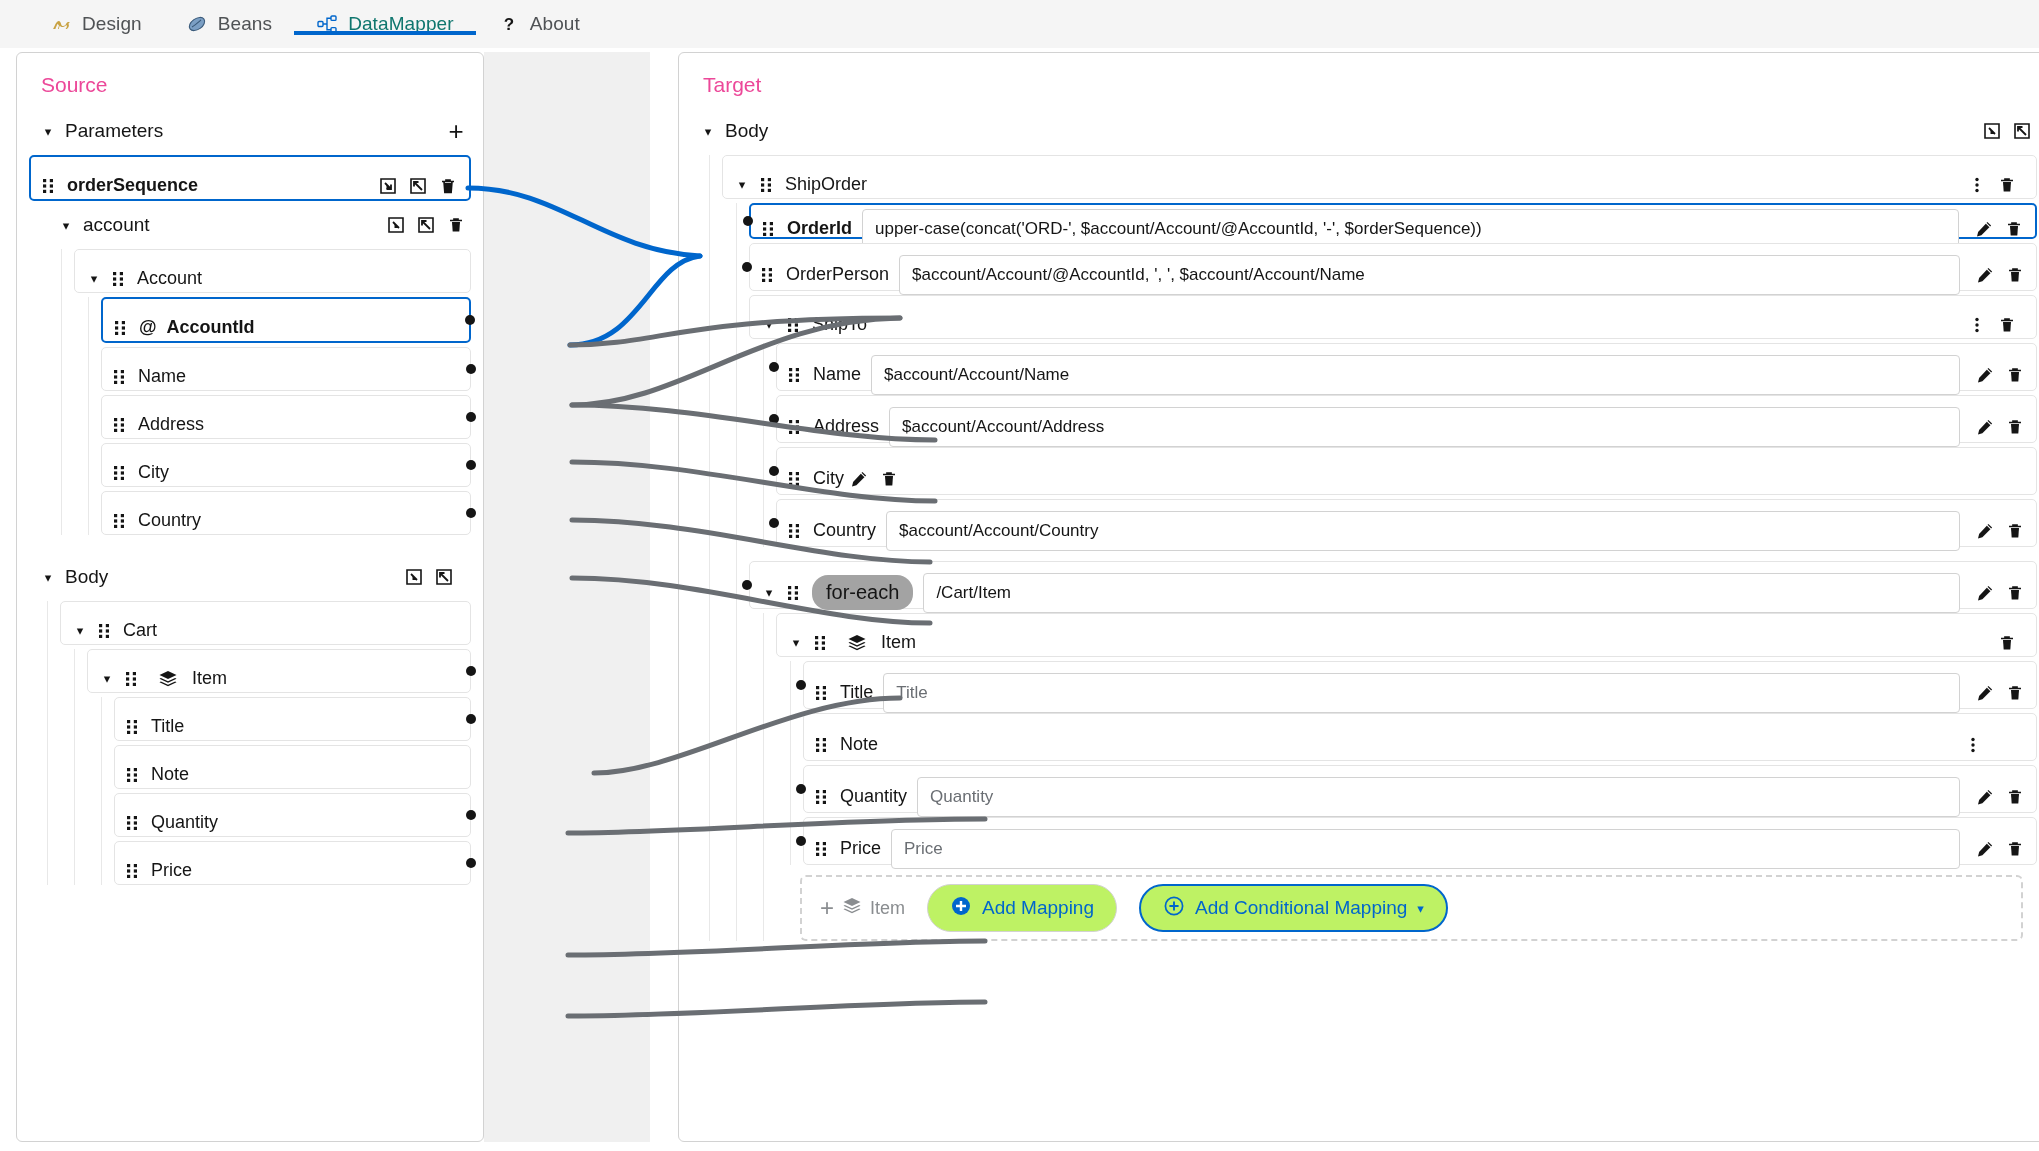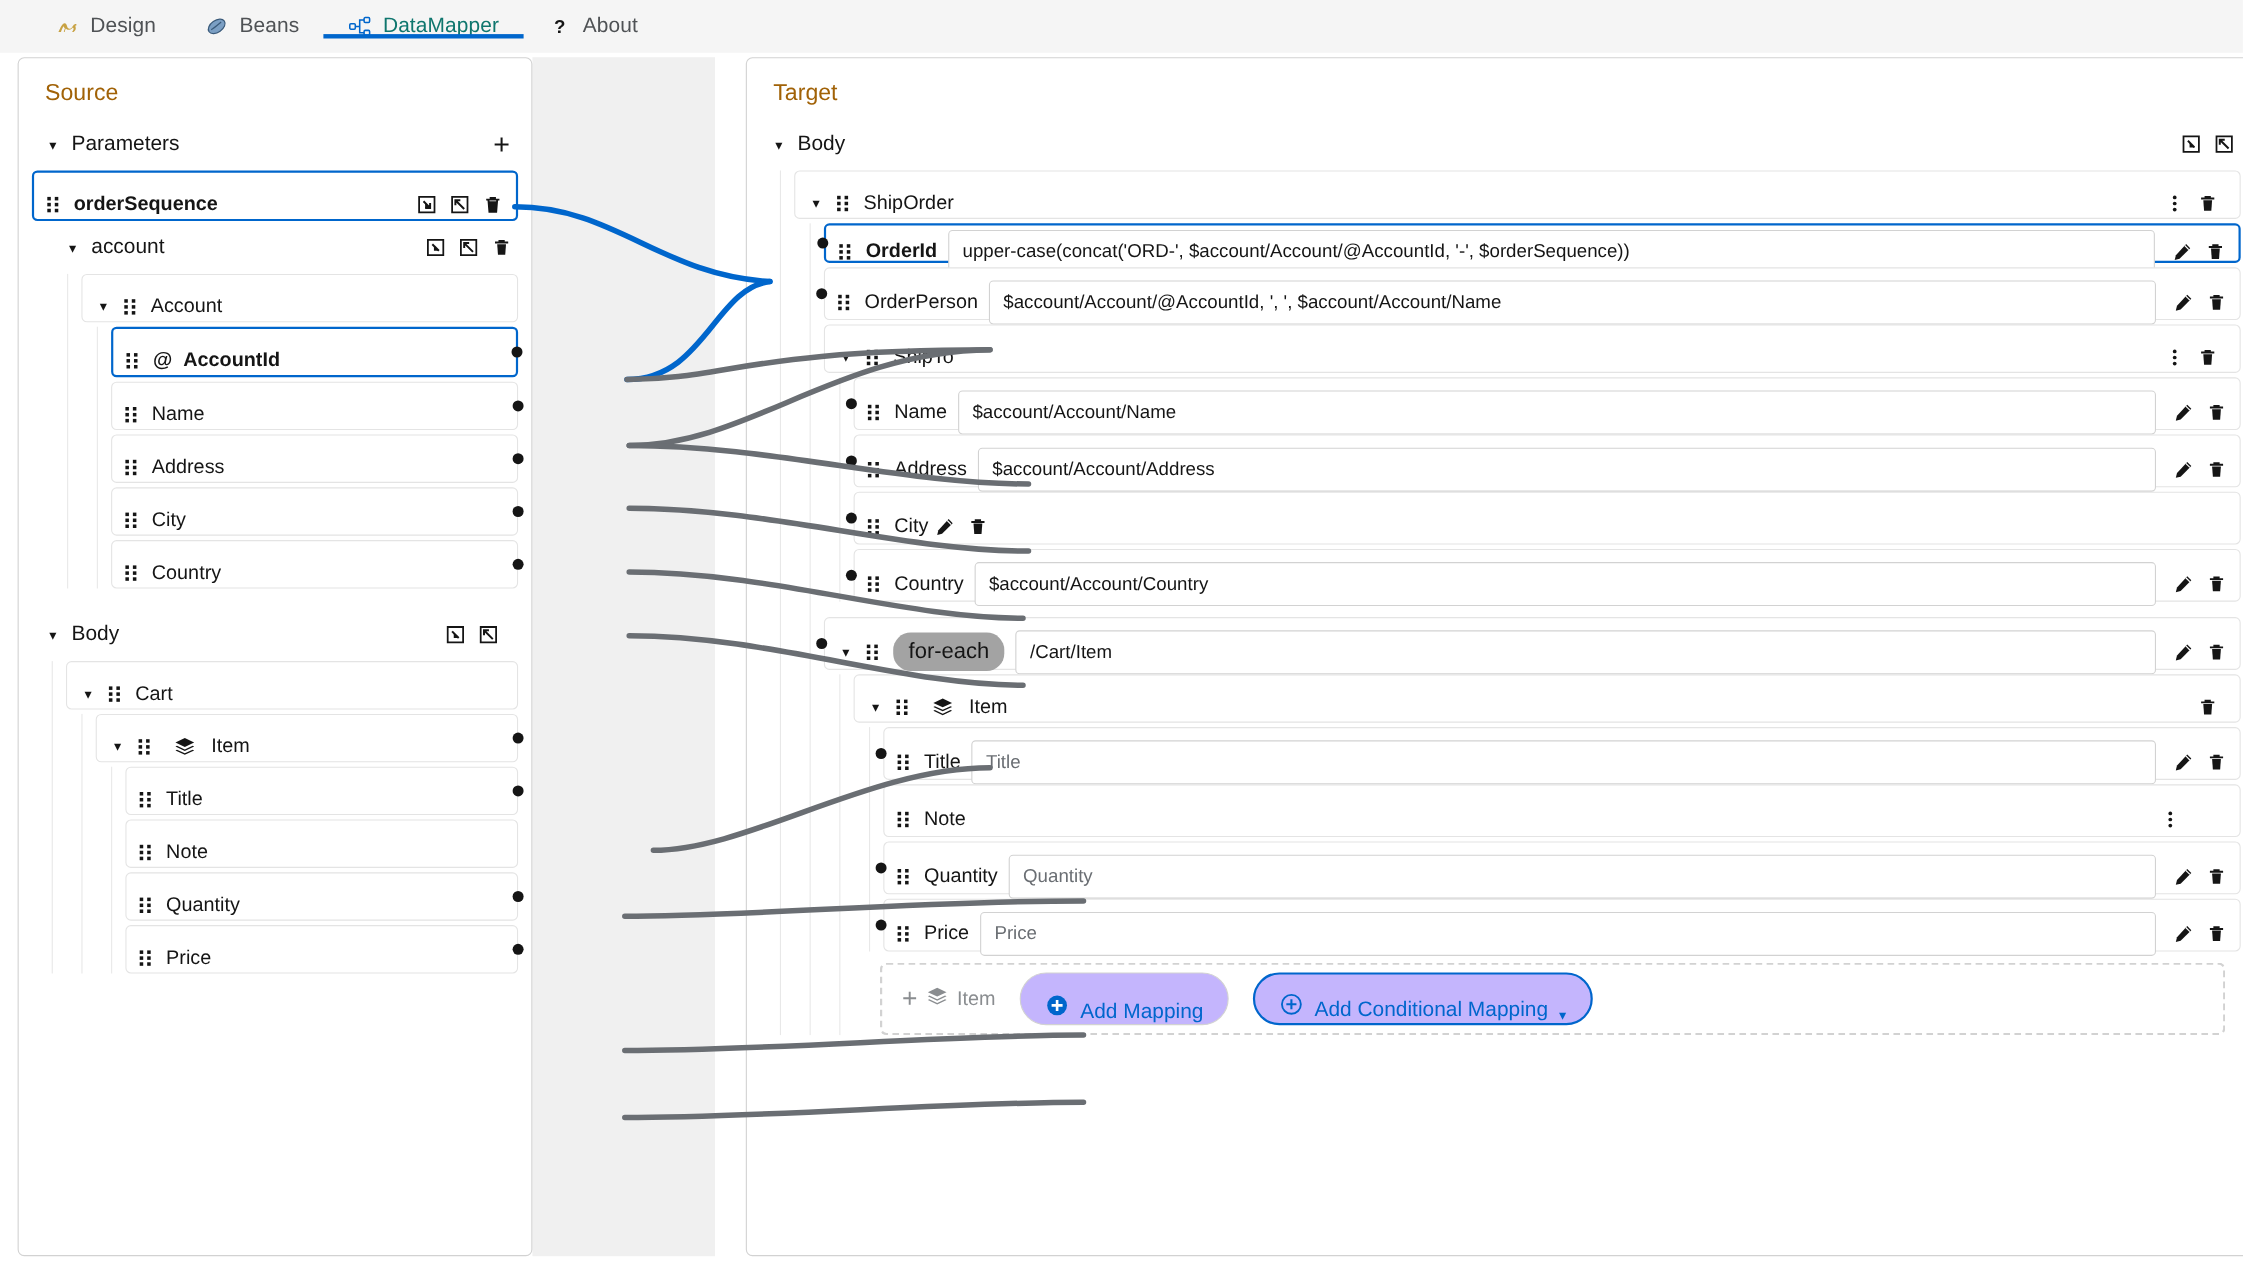--- a/index.html
+++ b/index.html
@@ -36,7 +36,7 @@
   }
   #source-panel { left: 16px; width: 468px; height: 1090px; overflow: hidden; }
   #target-panel { left: 650px; width: 1374px; height: 1090px; overflow: hidden; margin-left: 28px; }
-  .panel-title { font-size: 21px; color: #a16207; padding: 20px 0 0 24px; }
+  .panel-title { font-size: 21px; color: #ec4899; padding: 20px 0 0 24px; }
 
   .canvas-bg {
     position: absolute; left: 484px; top: 52px; width: 166px; height: 1090px;

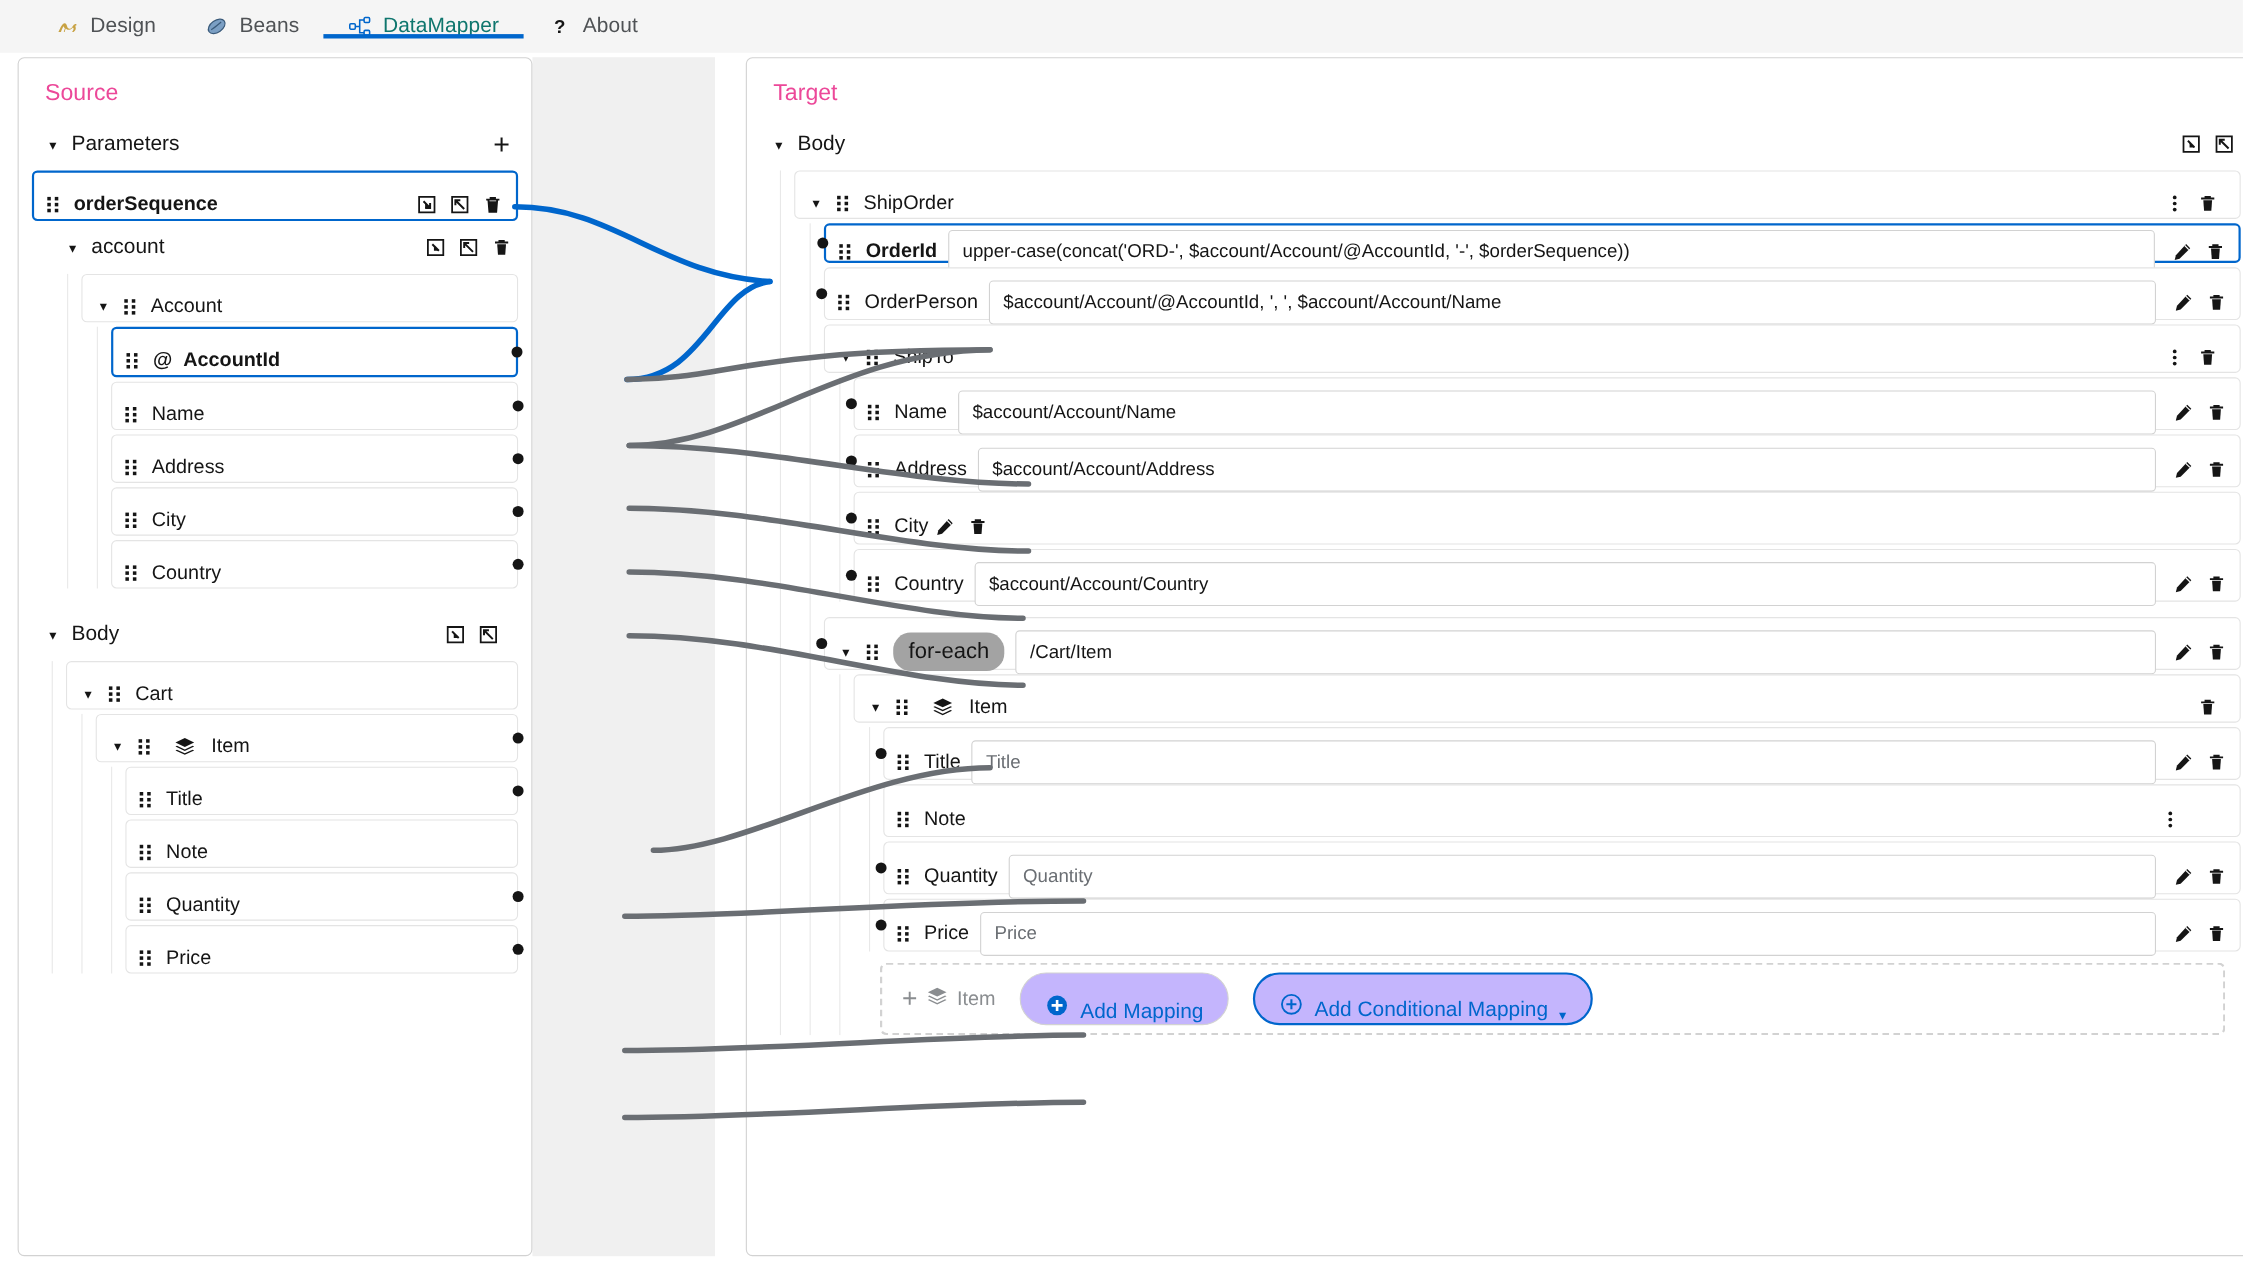--- a/index.html
+++ b/index.html
@@ -103,9 +103,9 @@
   }
   .add-item-ghost { display: flex; align-items: center; gap: 8px; color: #8a8d90; font-size: 18px; }
   .btn {
-    display: inline-flex; align-items: flex-end; gap: 10px;
+    display: inline-flex; align-items: center; gap: 10px;
     height: 48px; padding: 0 22px; border-radius: 26px; cursor: pointer;
-    font-size: 19px; background: #c4b5fd; color: #0066cc; border: 1px solid #d2d2d2;
+    font-size: 19px; background: #bef264; color: #0066cc; border: 1px solid #d2d2d2;
     white-space: nowrap;
   }
   .btn.primary-outline { border: 2px solid #0066cc; }

